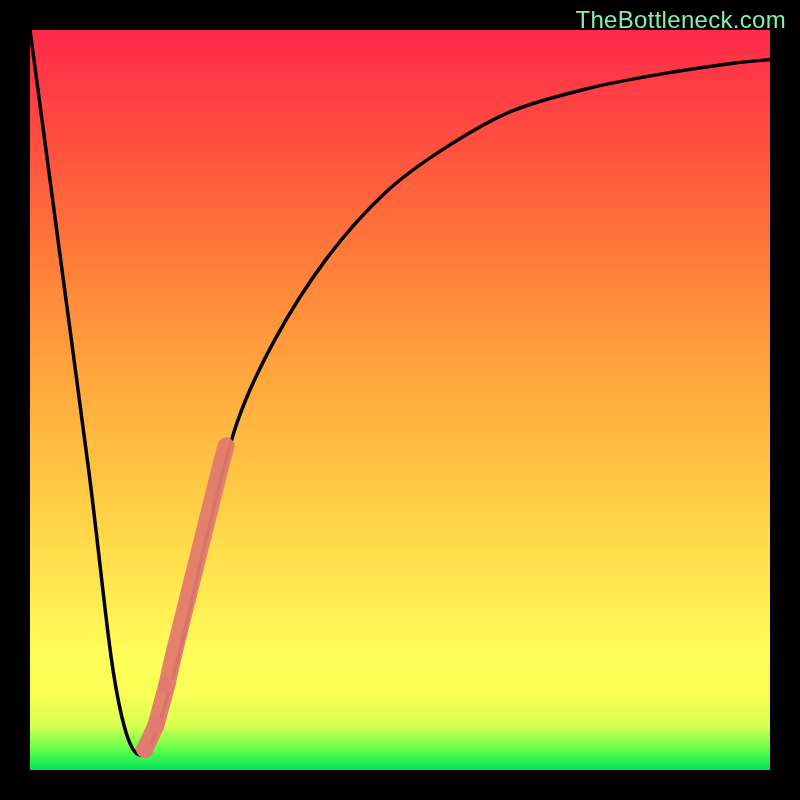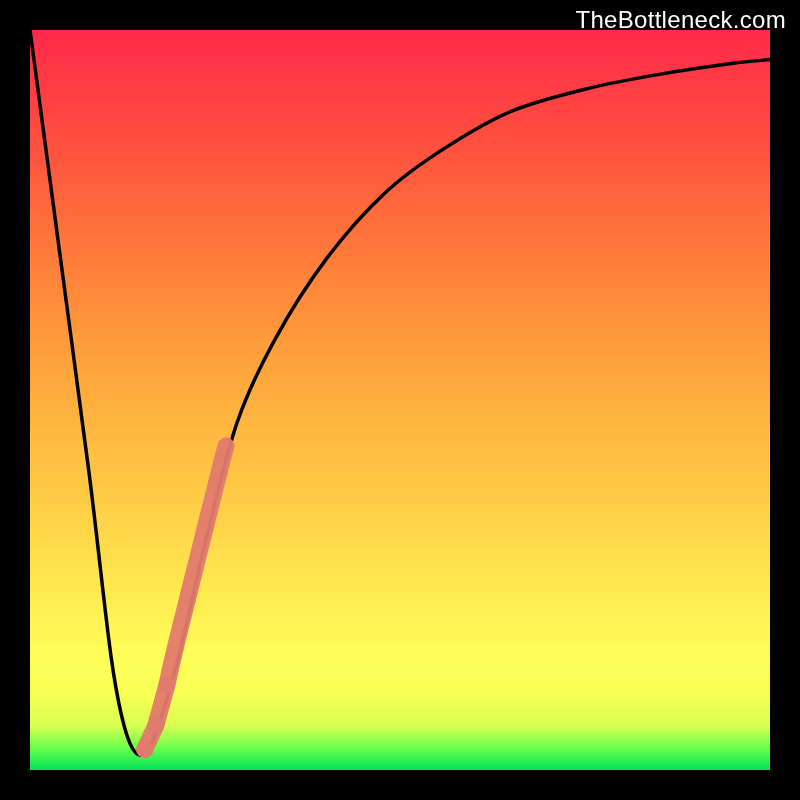--- a/index.html
+++ b/index.html
@@ -35,7 +35,7 @@
     position: absolute;
     top: 6px;
     right: 14px;
-    color: #ffffff;
+    color: #86efac;
     font-size: 24px;
     letter-spacing: 0.3px;
     user-select: none;

